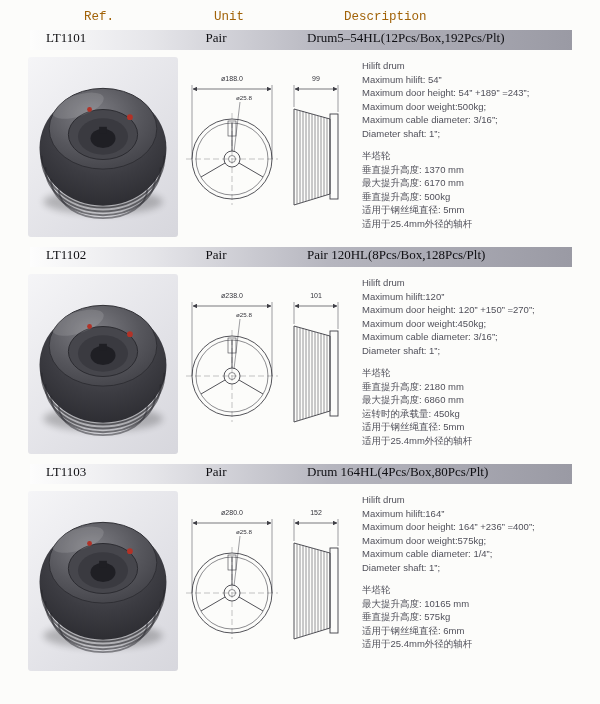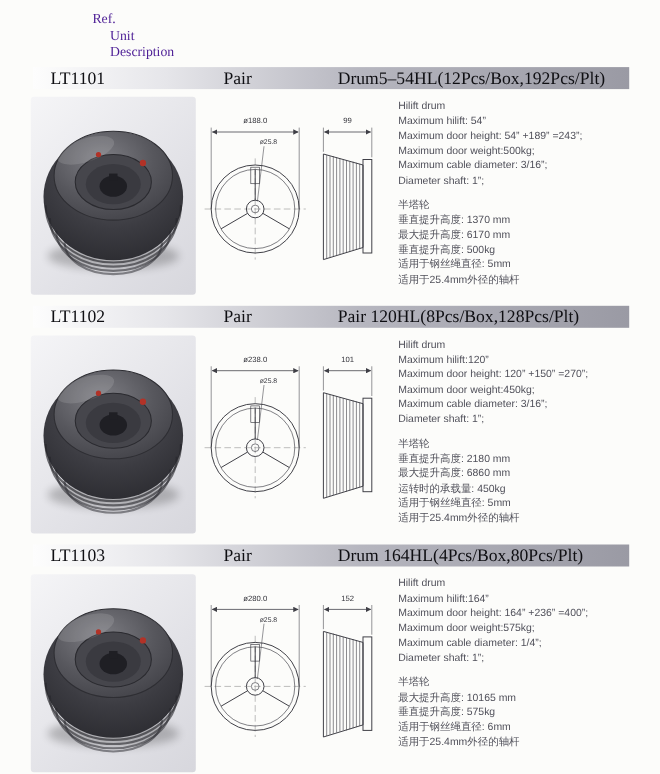--- a/index.html
+++ b/index.html
@@ -11,8 +11,8 @@
   }
   .col-headers{
     display:flex;padding:10px 0 6px 0;
-    font-family:Liberation Serif, serif;
-    font-size:12.5px;color:#4c1d95;flex-direction:column;
+    font-family:Liberation Mono, monospace;
+    font-size:12.5px;color:#a16207;
   }
   .ch-ref{margin-left:84px}
   .ch-unit{margin-left:100px}

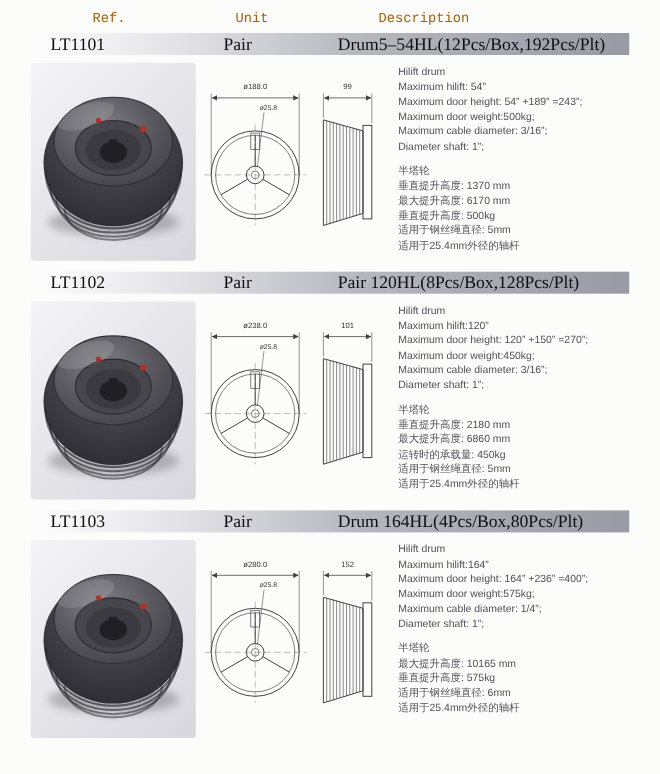--- a/index.html
+++ b/index.html
@@ -22,9 +22,9 @@
   .bar{
     margin:0 28px 0 30px;height:20px;
     background:linear-gradient(90deg,#fdfdfd 0%,#e6e6ea 22%,#b6b6bf 55%,#9a9aa4 100%);
-    display:flex;align-items:flex-end;
+    display:flex;align-items:flex-start;
     font-family:"Liberation Serif",serif;
-    font-size:16px;color:#0e0e12;
+    font-size:13px;color:#0e0e12;
   }
   .bar-ref{margin-left:16px;width:110px}
   .bar-unit{width:120px;text-align:center}

